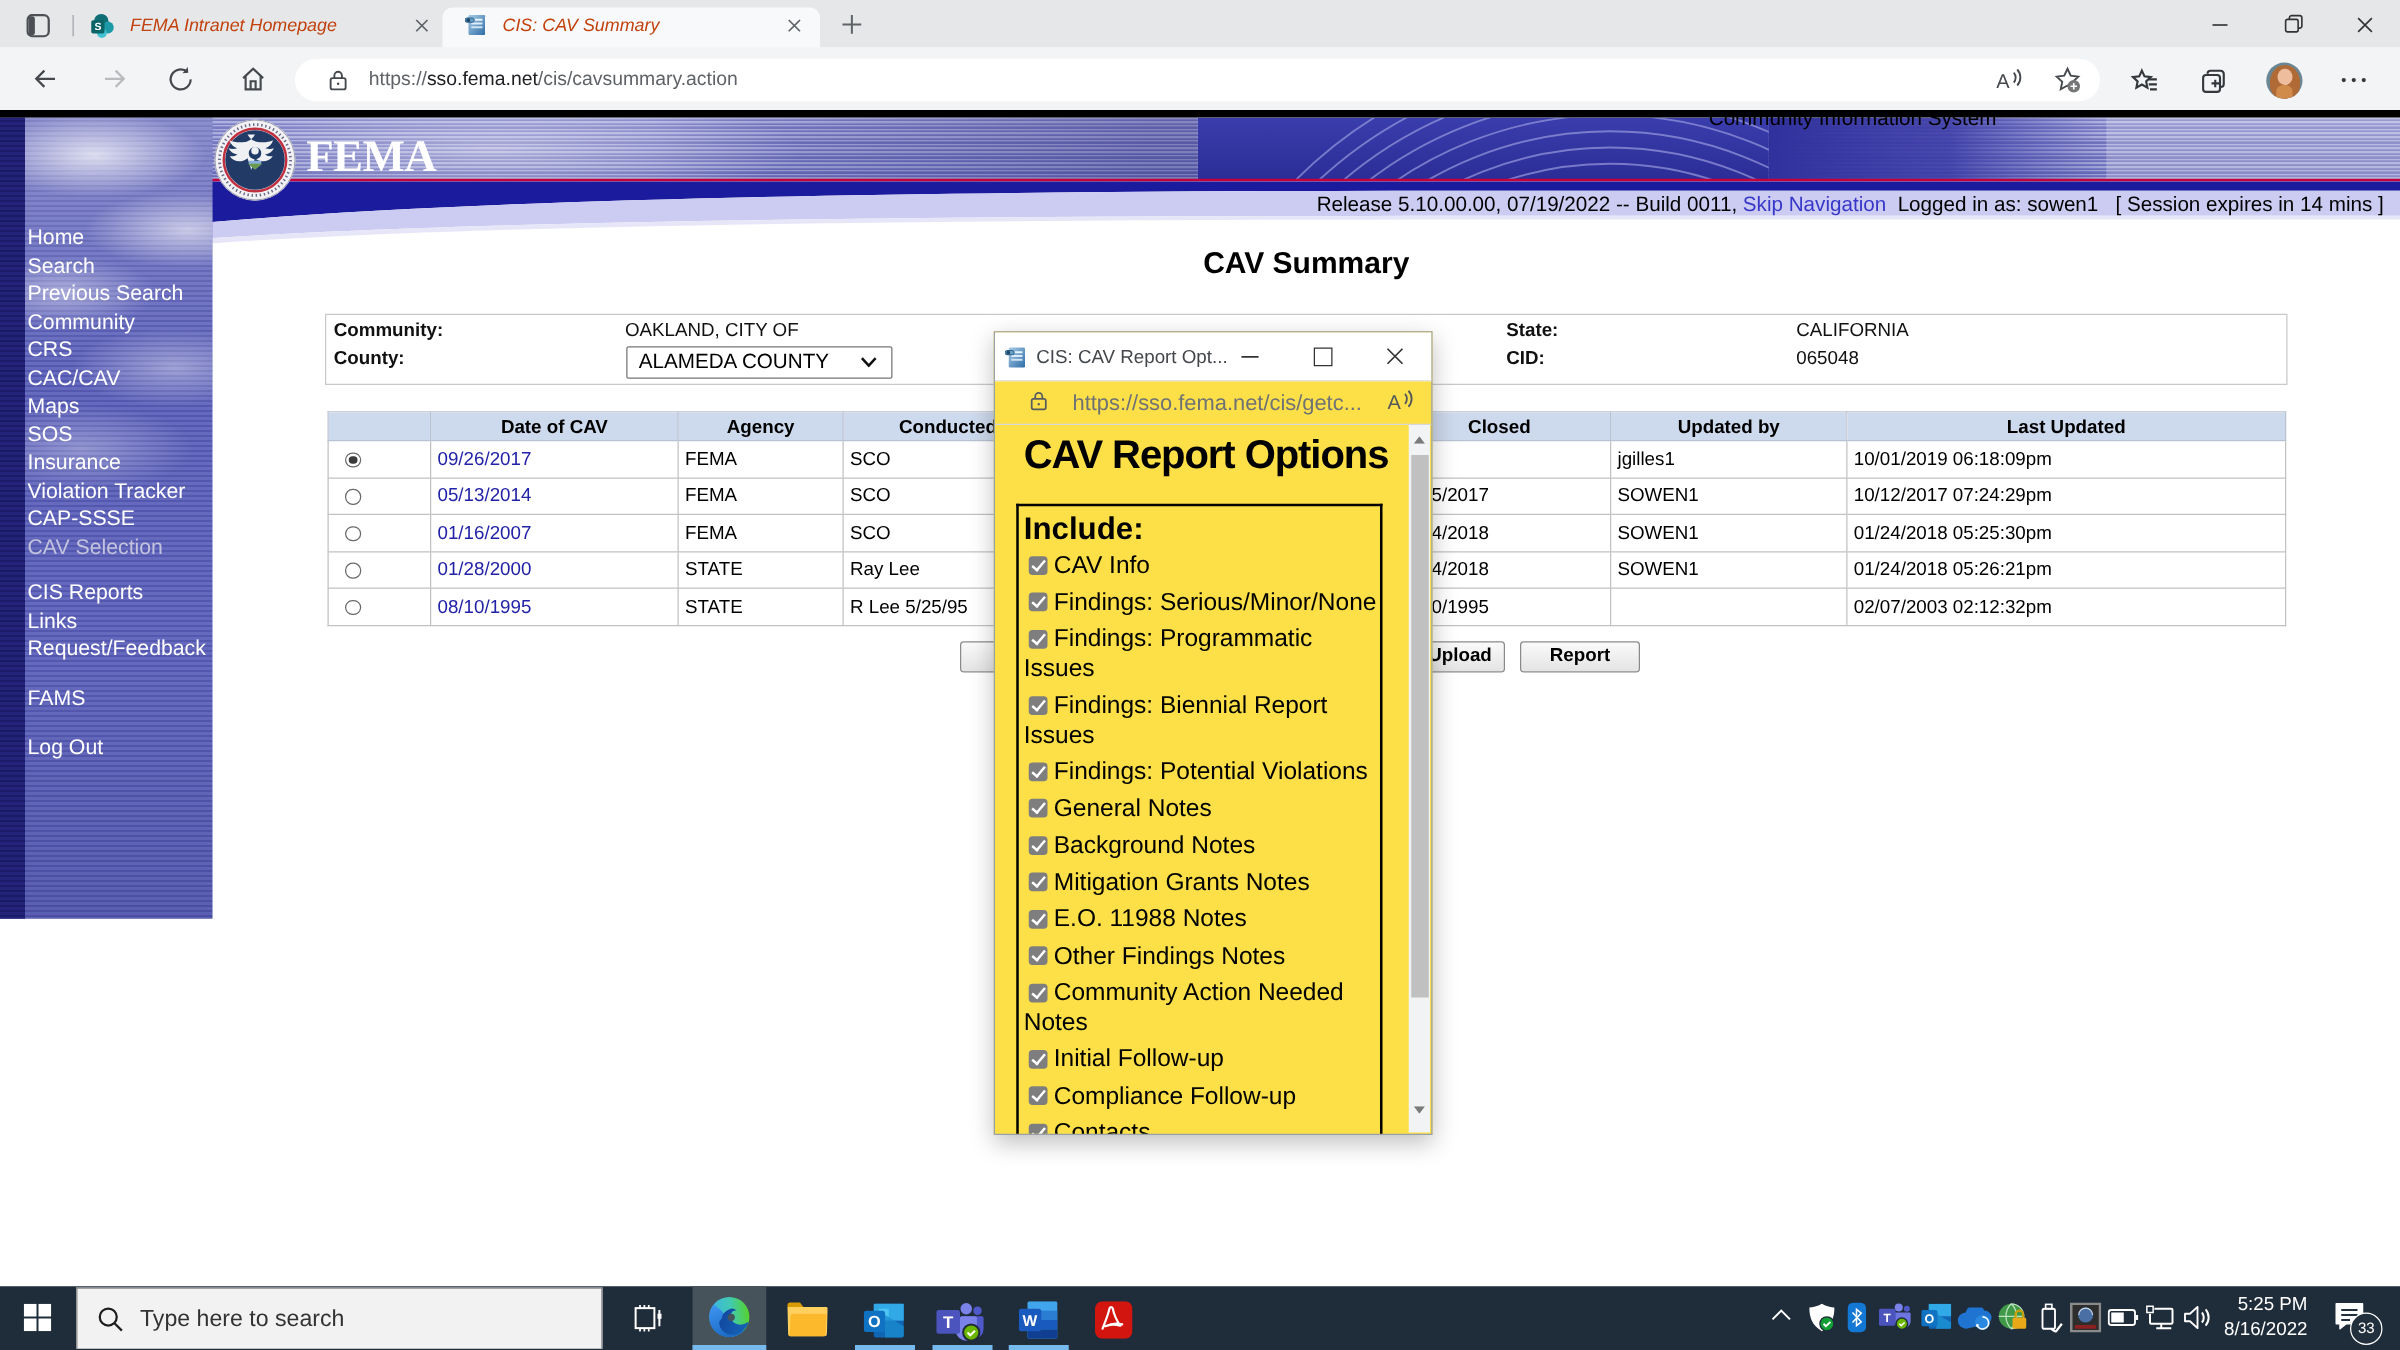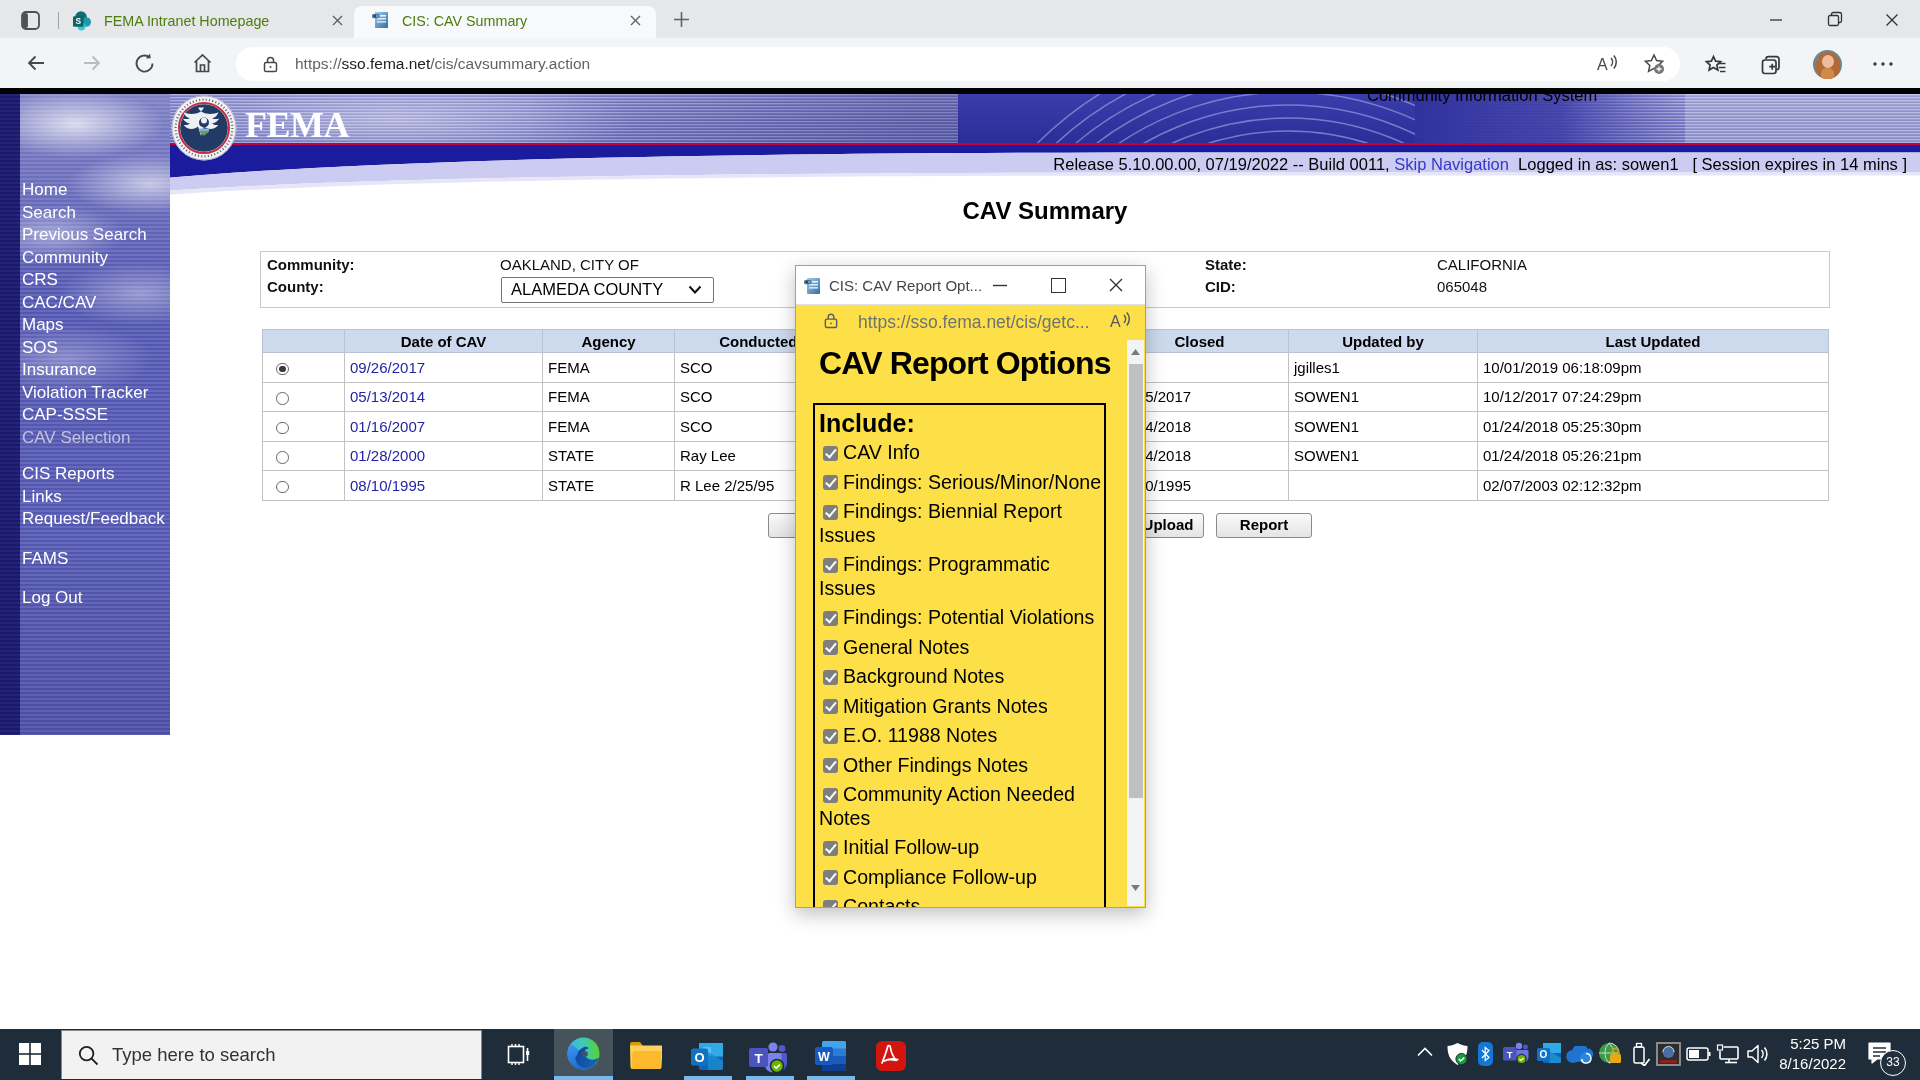--- a/index.html
+++ b/index.html
@@ -10,7 +10,7 @@
   #toolbar{left:0;top:38px;width:1920px;height:50px;background:#f3f4f6;}
   .tab1{left:60px;top:6px;width:293px;height:32px;background:transparent;}
   .tab2{left:354px;top:6px;width:302px;height:32px;background:#f8f9fb;border-radius:8px 8px 0 0;}
-  .tabtitle{font-size:14.3px;color:#4d7c0f;white-space:nowrap;}
+  .tabtitle{font-size:14.3px;color:#c2410c;white-space:nowrap;font-style:italic;}
   .urlbar{left:236px;top:47px;width:1444px;height:34px;background:#ffffff;border-radius:17px;}
   
   #blackbar{left:0;top:88px;width:1920px;height:6px;background:#000;z-index:5;}

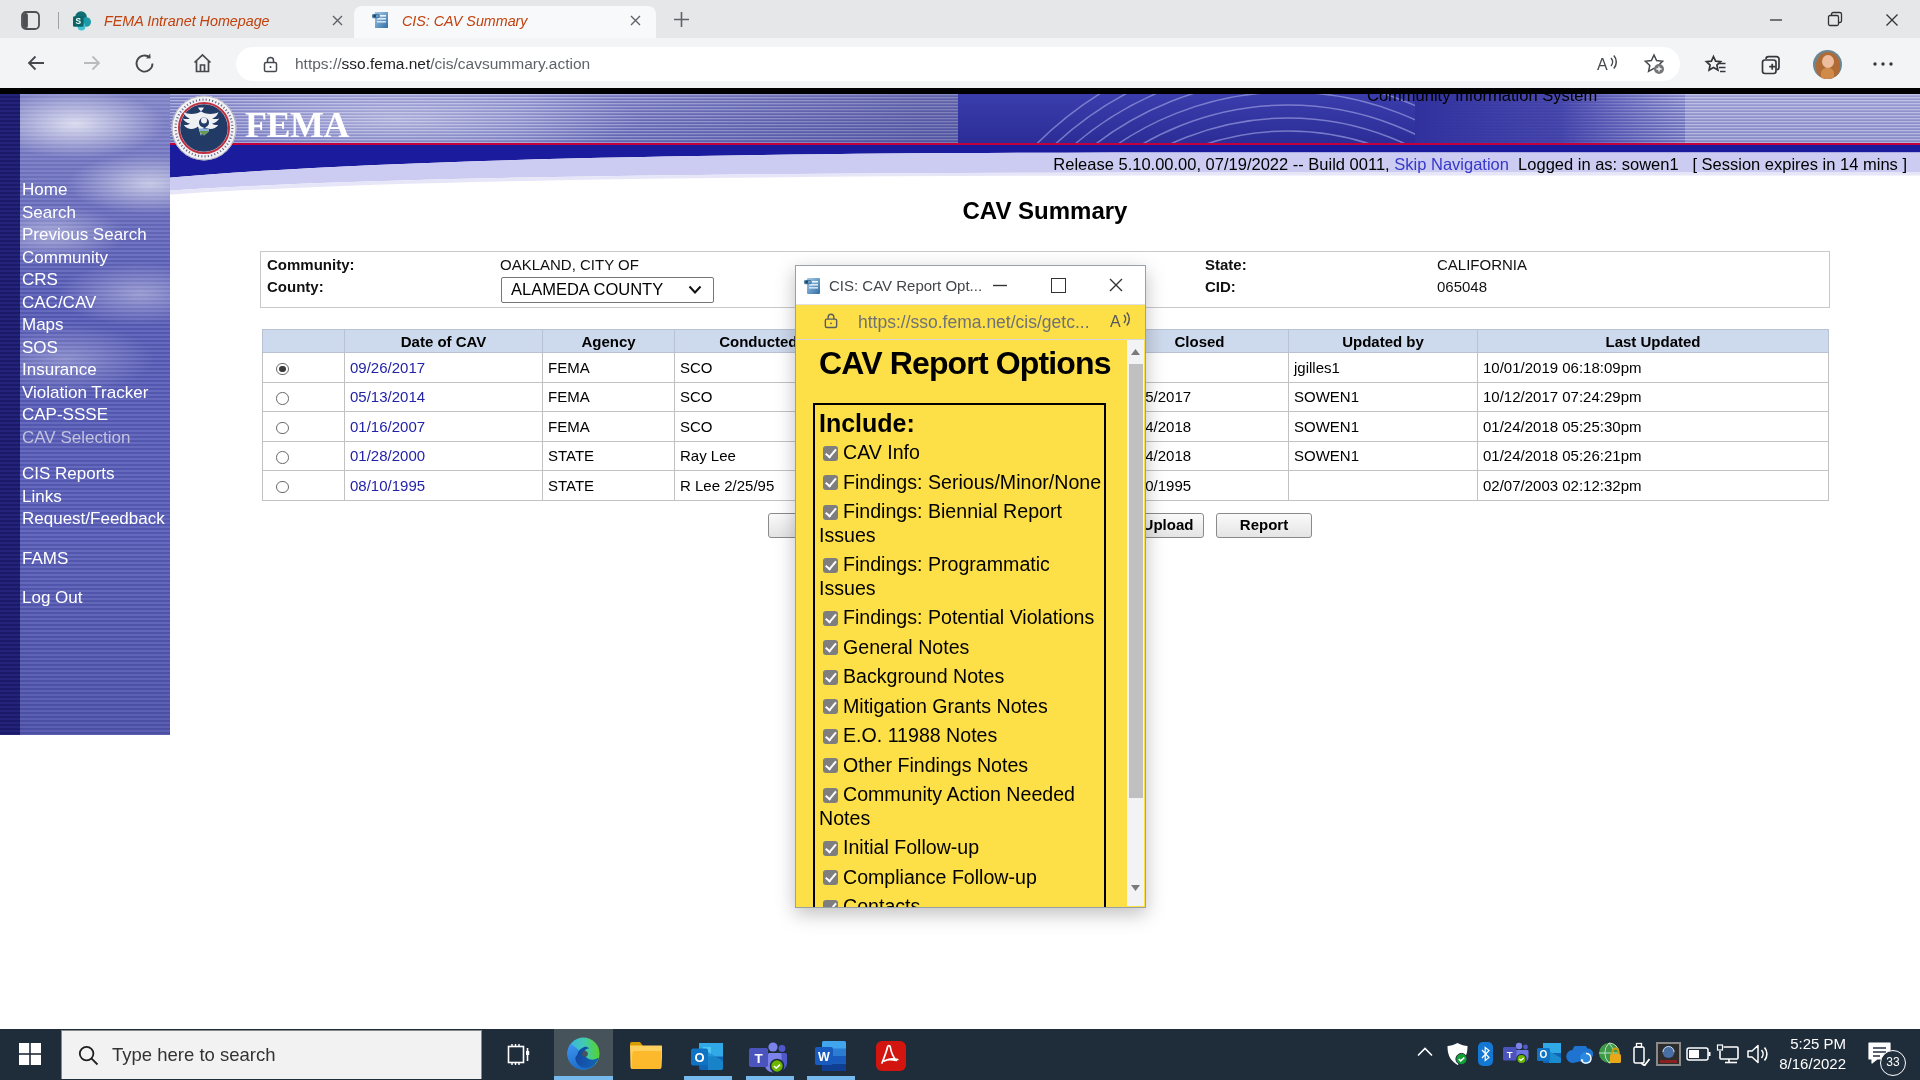--- a/index.html
+++ b/index.html
@@ -328,7 +328,7 @@
   <td><span class="radio"></span></td>
   <td class="lnk">08/10/1995</td>
         <td>STATE</td>
-        <td>R Lee 2/25/95</td>
+        <td>R Lee 5/25/95</td>
         <td></td>
         <td>08/10/1995</td>
   <td></td>

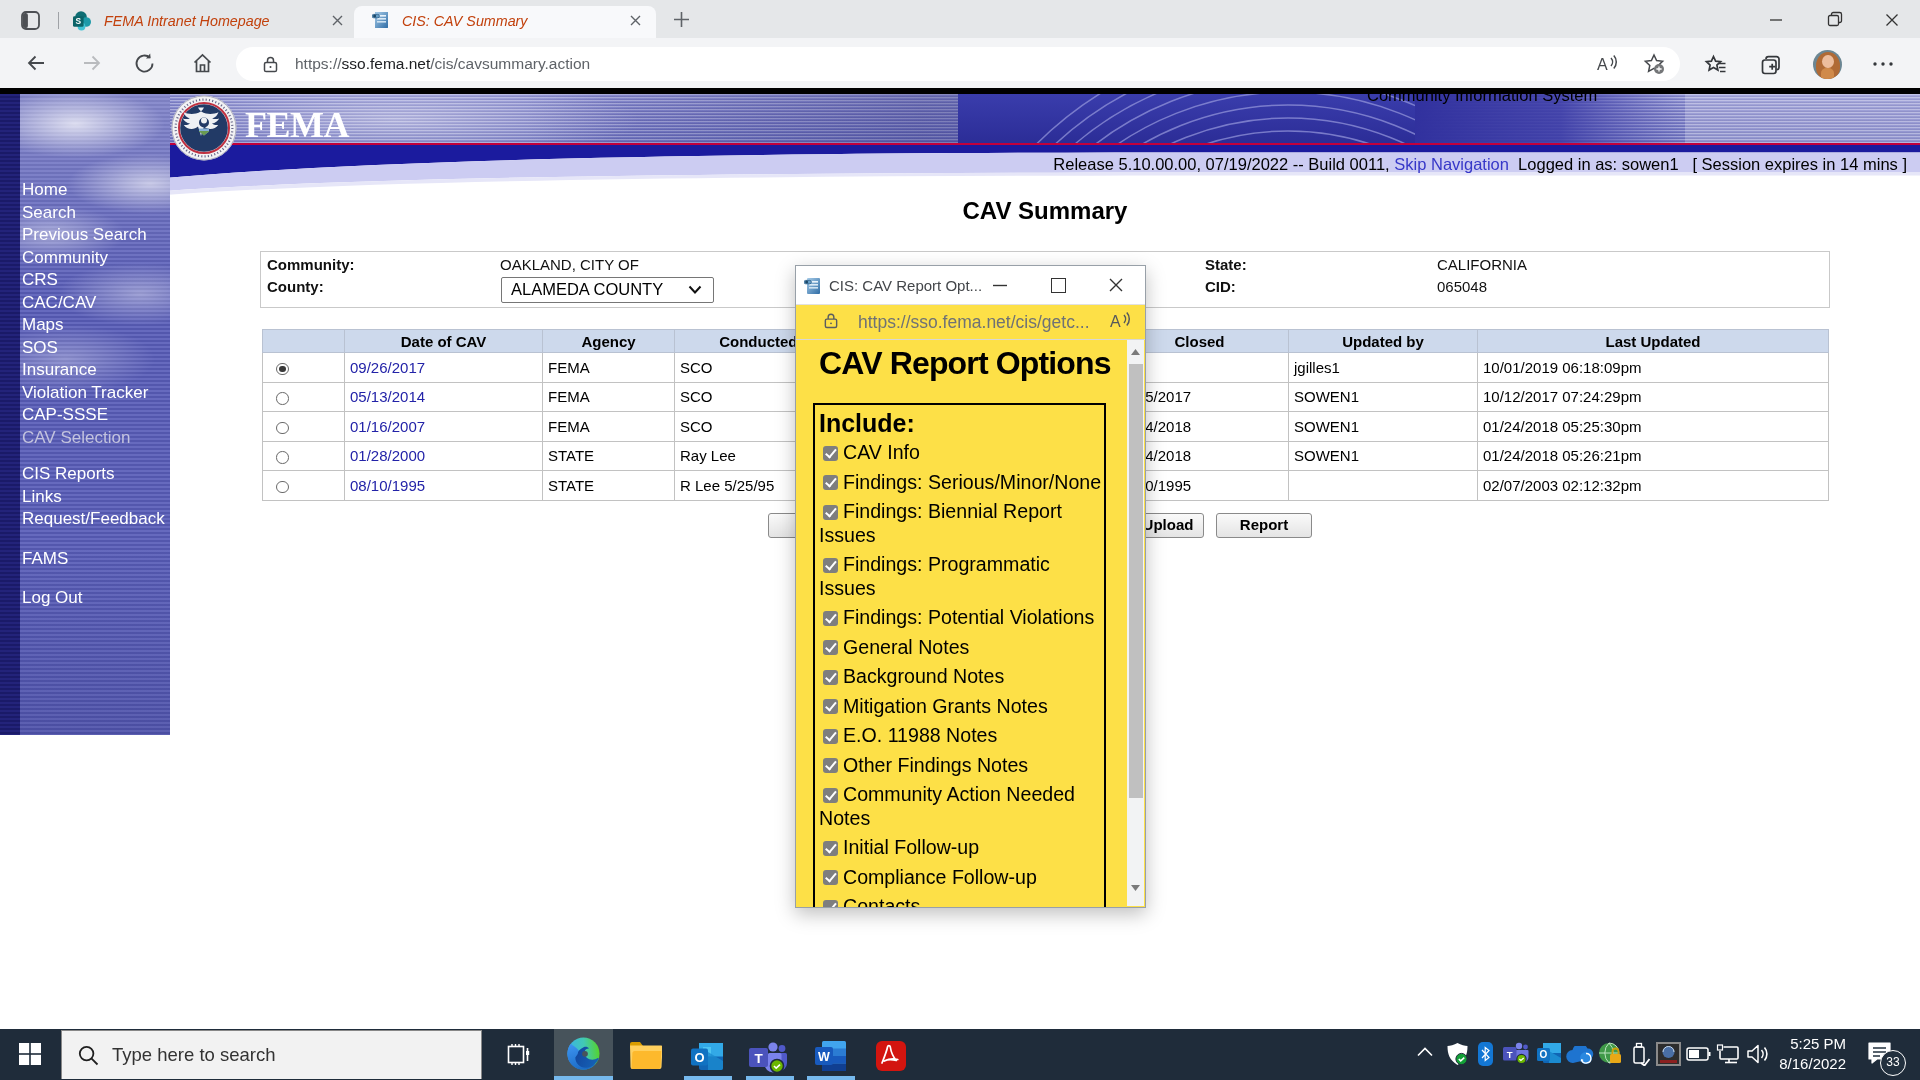--- a/index.html
+++ b/index.html
@@ -386,8 +386,8 @@
     <div class="abs" id="cklist" style="left:4px;top:36px;width:283px;font-size:19.6px;line-height:23.5px;color:#000;">
       <div class="ck"><span class="cb"></span>CAV Info</div>
       <div class="ck"><span class="cb"></span>Findings: Serious/Minor/None</div>
+      <div class="ck"><span class="cb"></span>Findings: Programmatic Issues</div>
       <div class="ck"><span class="cb"></span>Findings: Biennial Report Issues</div>
-      <div class="ck"><span class="cb"></span>Findings: Programmatic Issues</div>
       <div class="ck"><span class="cb"></span>Findings: Potential Violations</div>
       <div class="ck"><span class="cb"></span>General Notes</div>
       <div class="ck"><span class="cb"></span>Background Notes</div>

